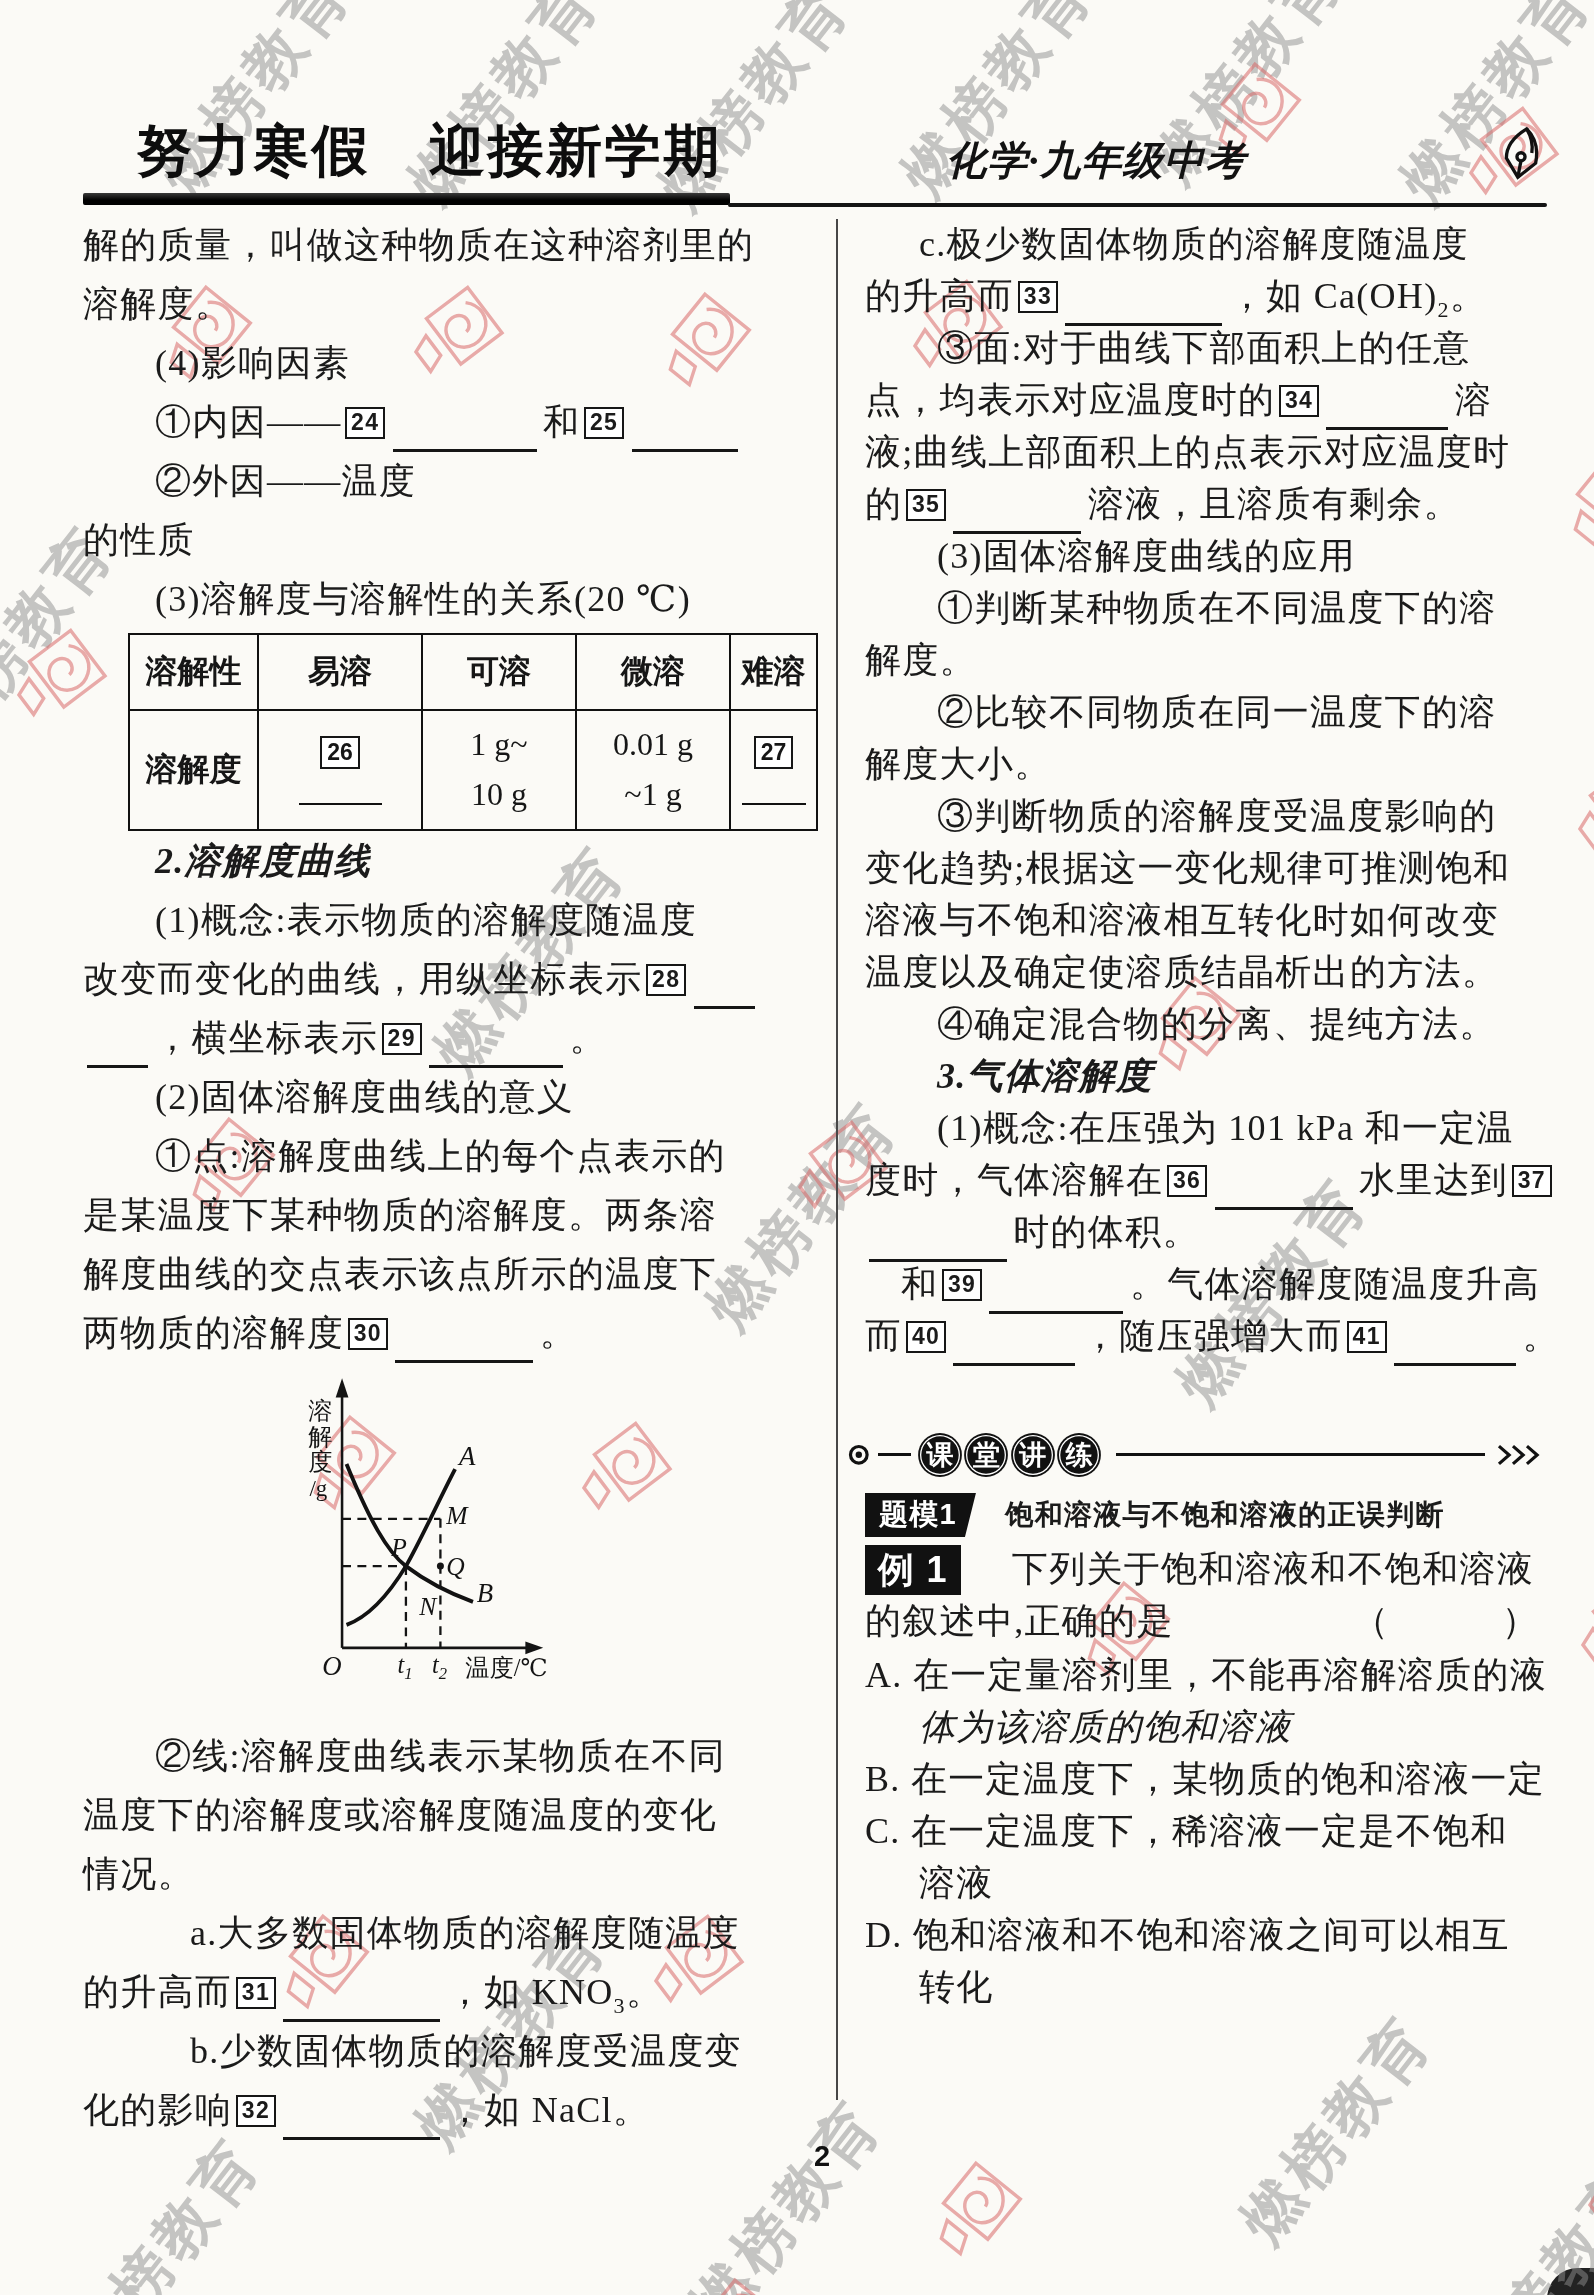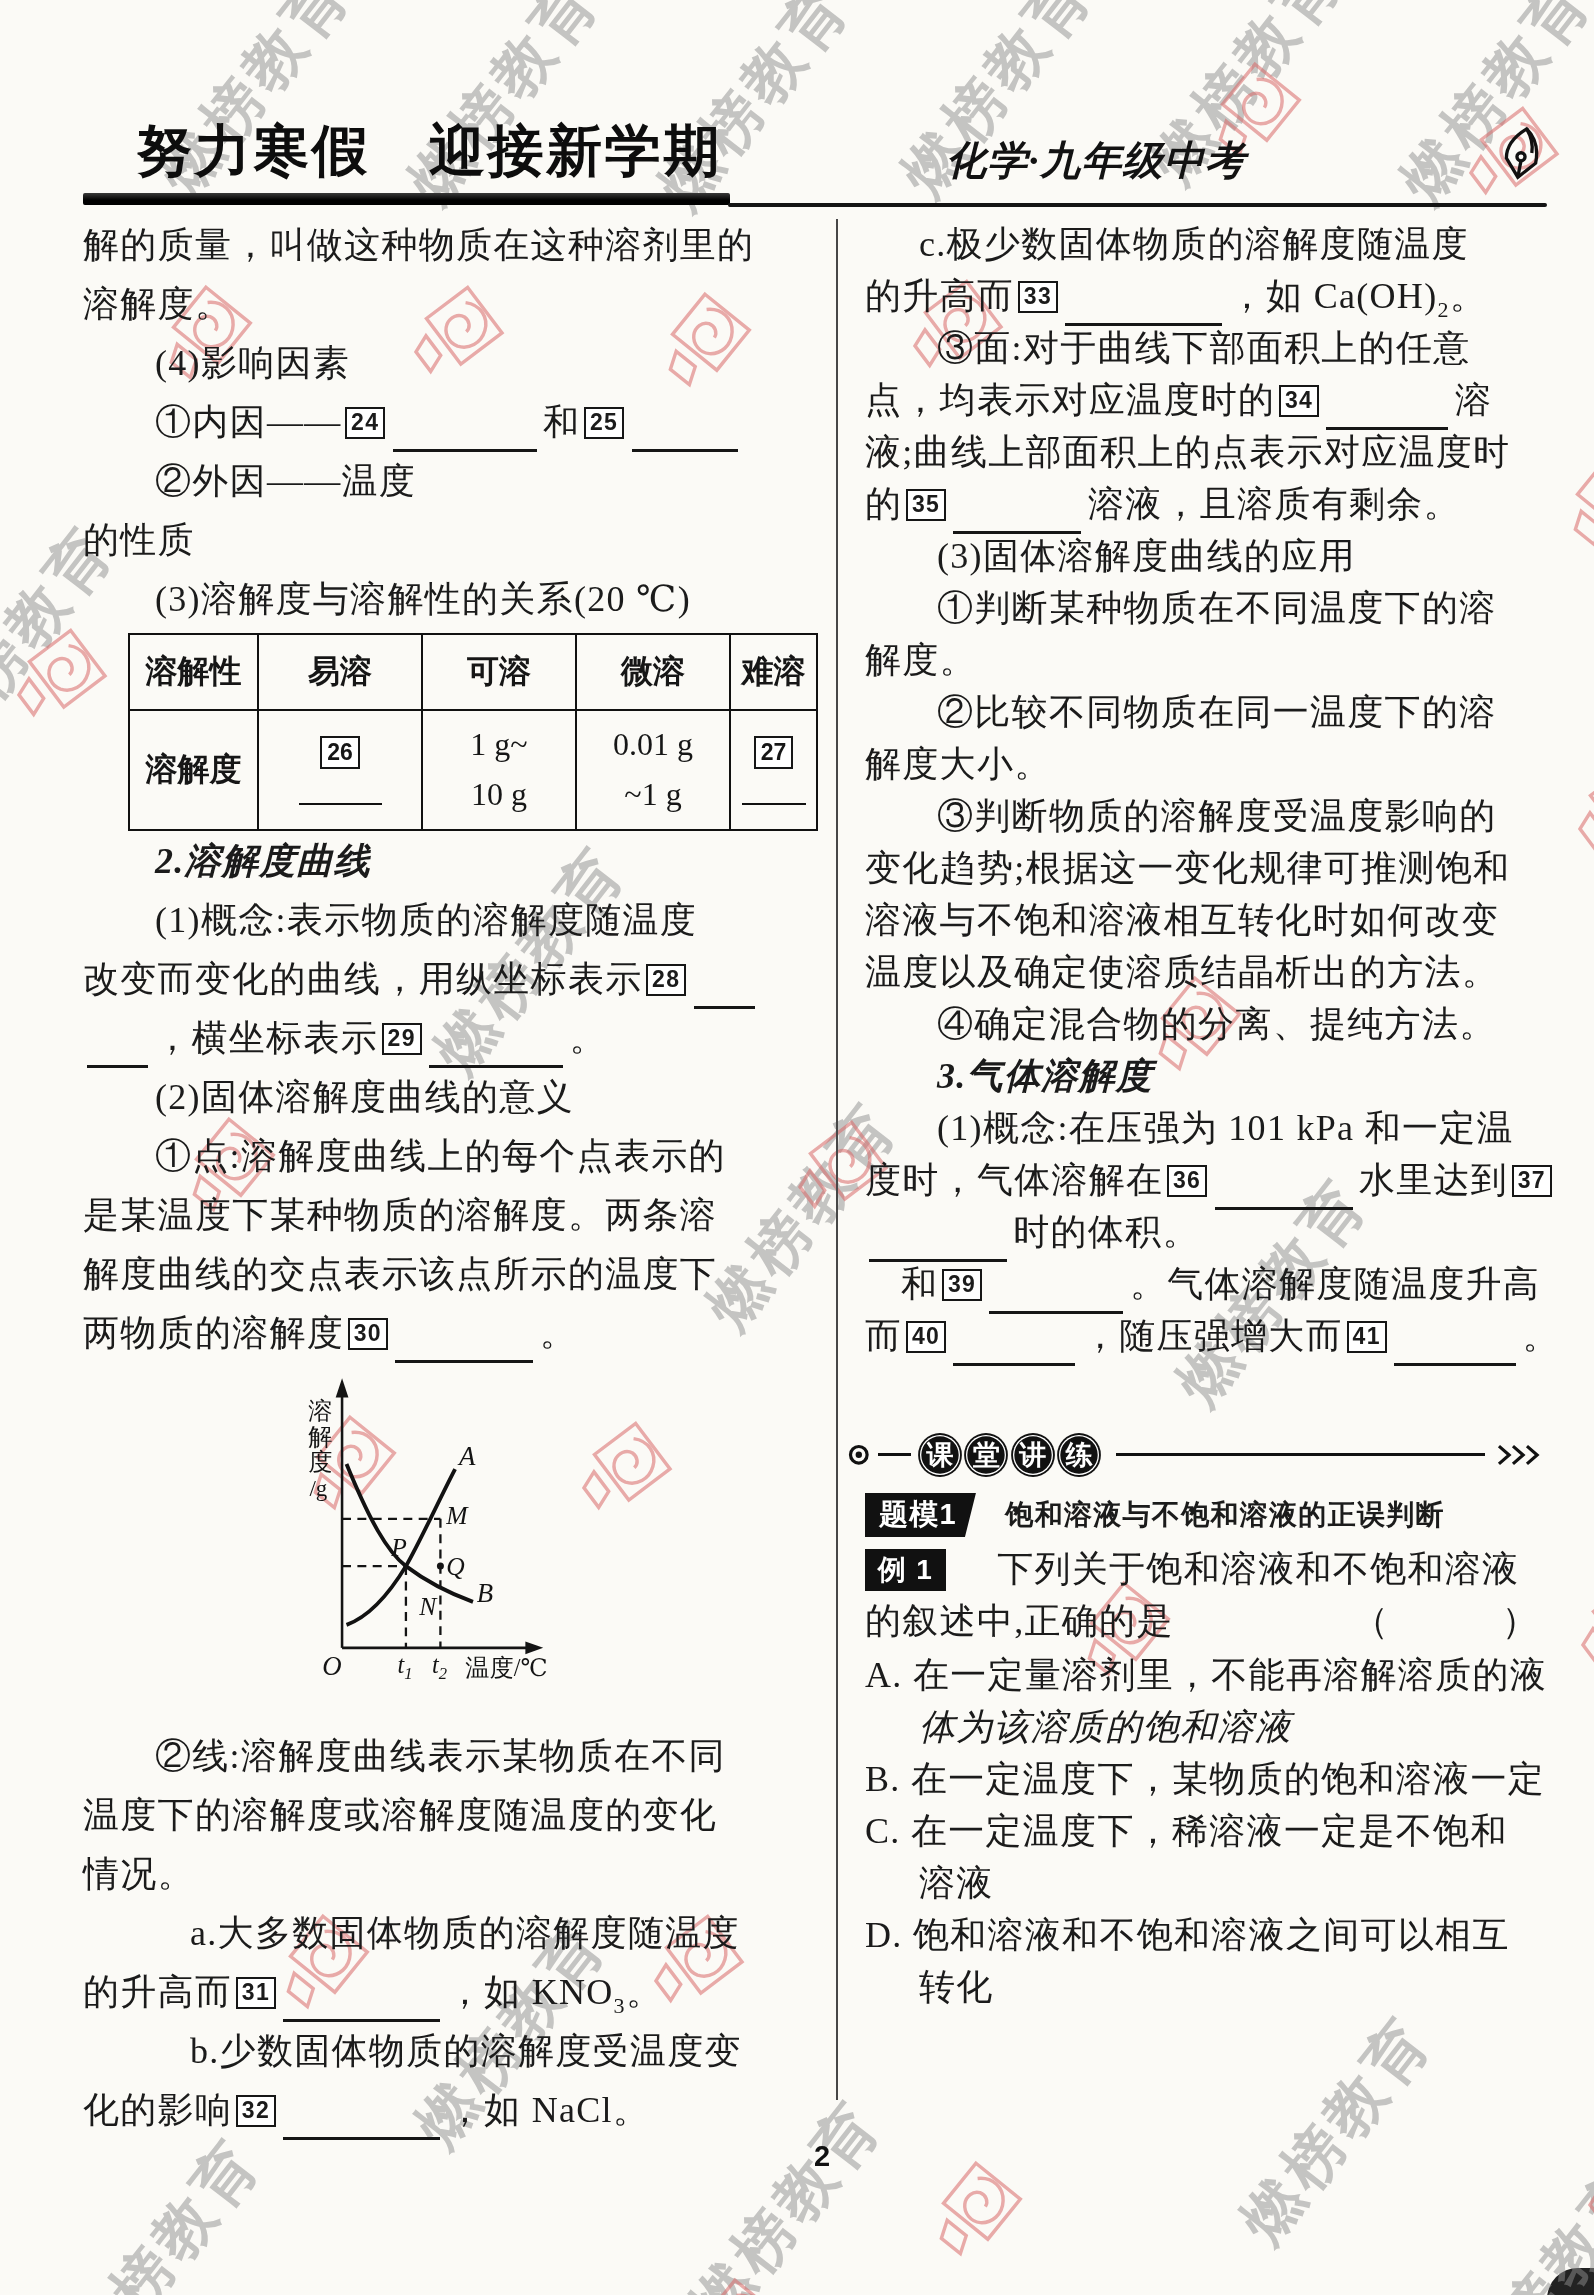--- a/index.html
+++ b/index.html
@@ -52,7 +52,7 @@
             clip-path:polygon(0 0,100% 0,90% 100%,0 100%);vertical-align:middle;}
   .timo-title{font-size:28px;font-weight:bold;margin-left:19px;vertical-align:middle;}
   .tag-li{display:inline-block;background:#111;color:#fff;font-family:"Liberation Sans","DejaVu Sans",sans-serif;
-          font-weight:bold;font-size:28px;line-height:1;padding:7px 12.8px;vertical-align:middle;}
+          font-weight:bold;font-size:36px;line-height:1;padding:7px 12.8px;vertical-align:middle;}
   .stem1{margin-left:41px;vertical-align:middle;}
   .rfloat{float:right;margin-right:9px;}
   .exam .tline{height:52px;line-height:52px;}

